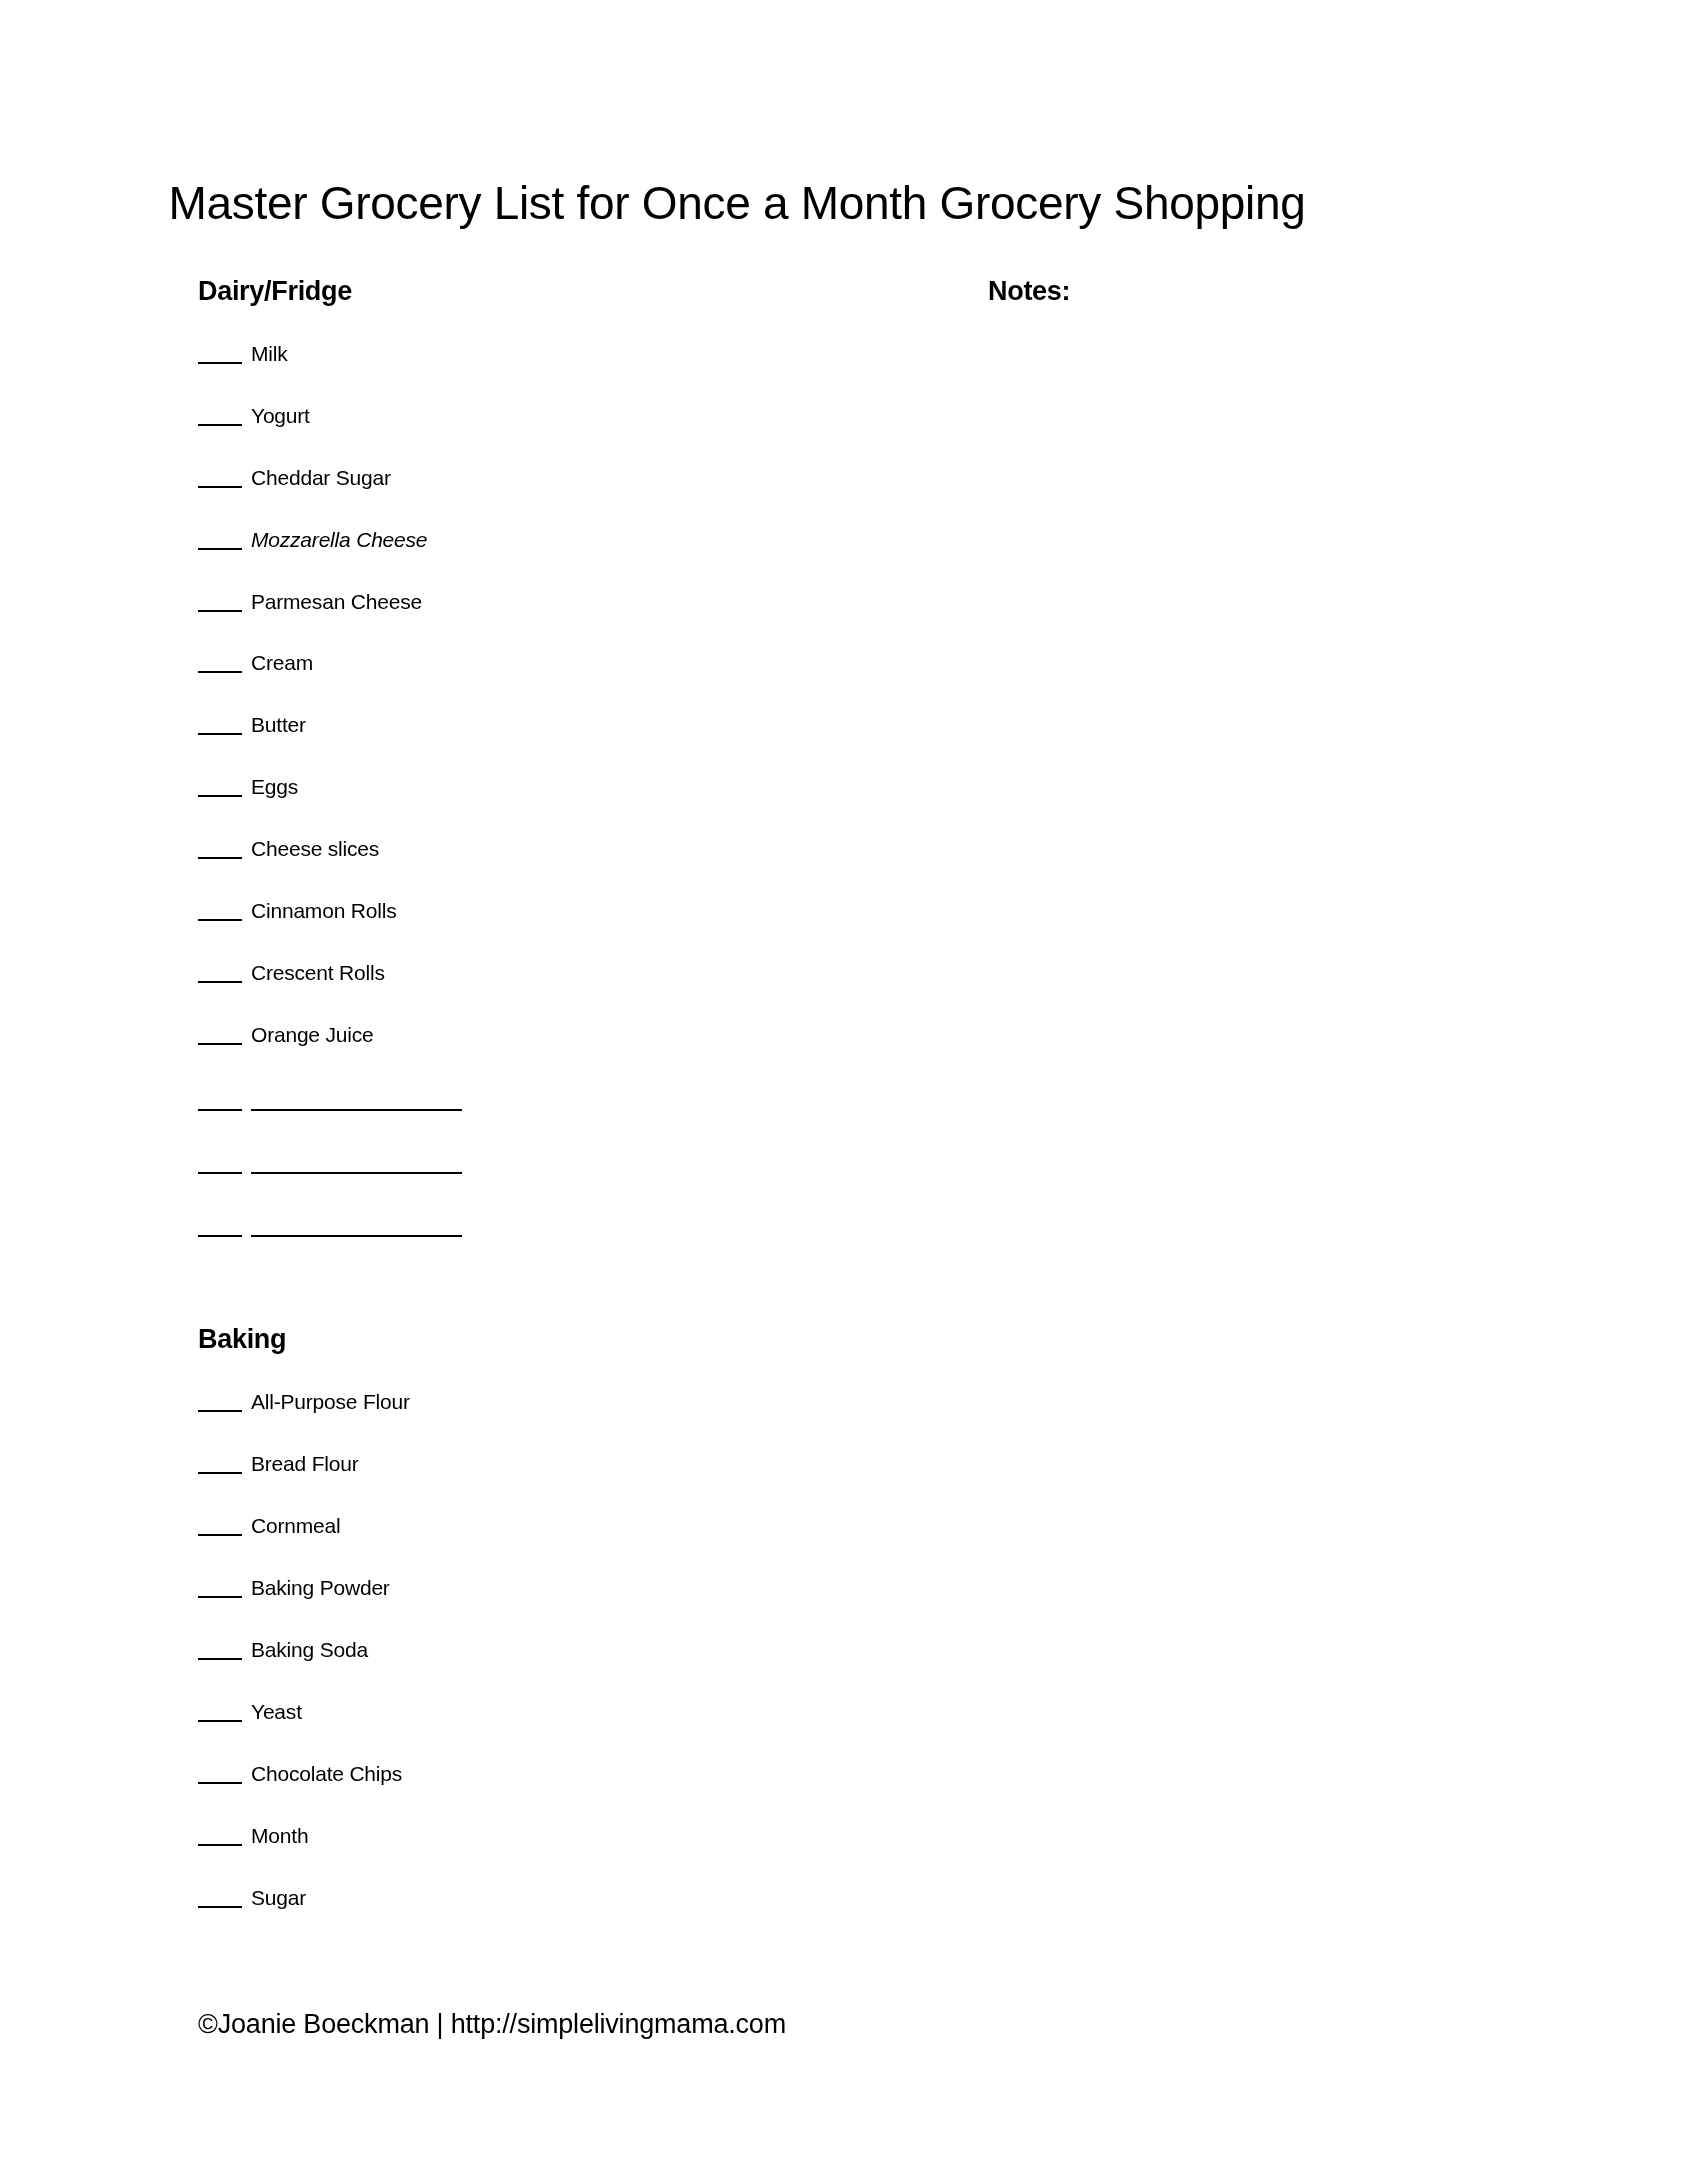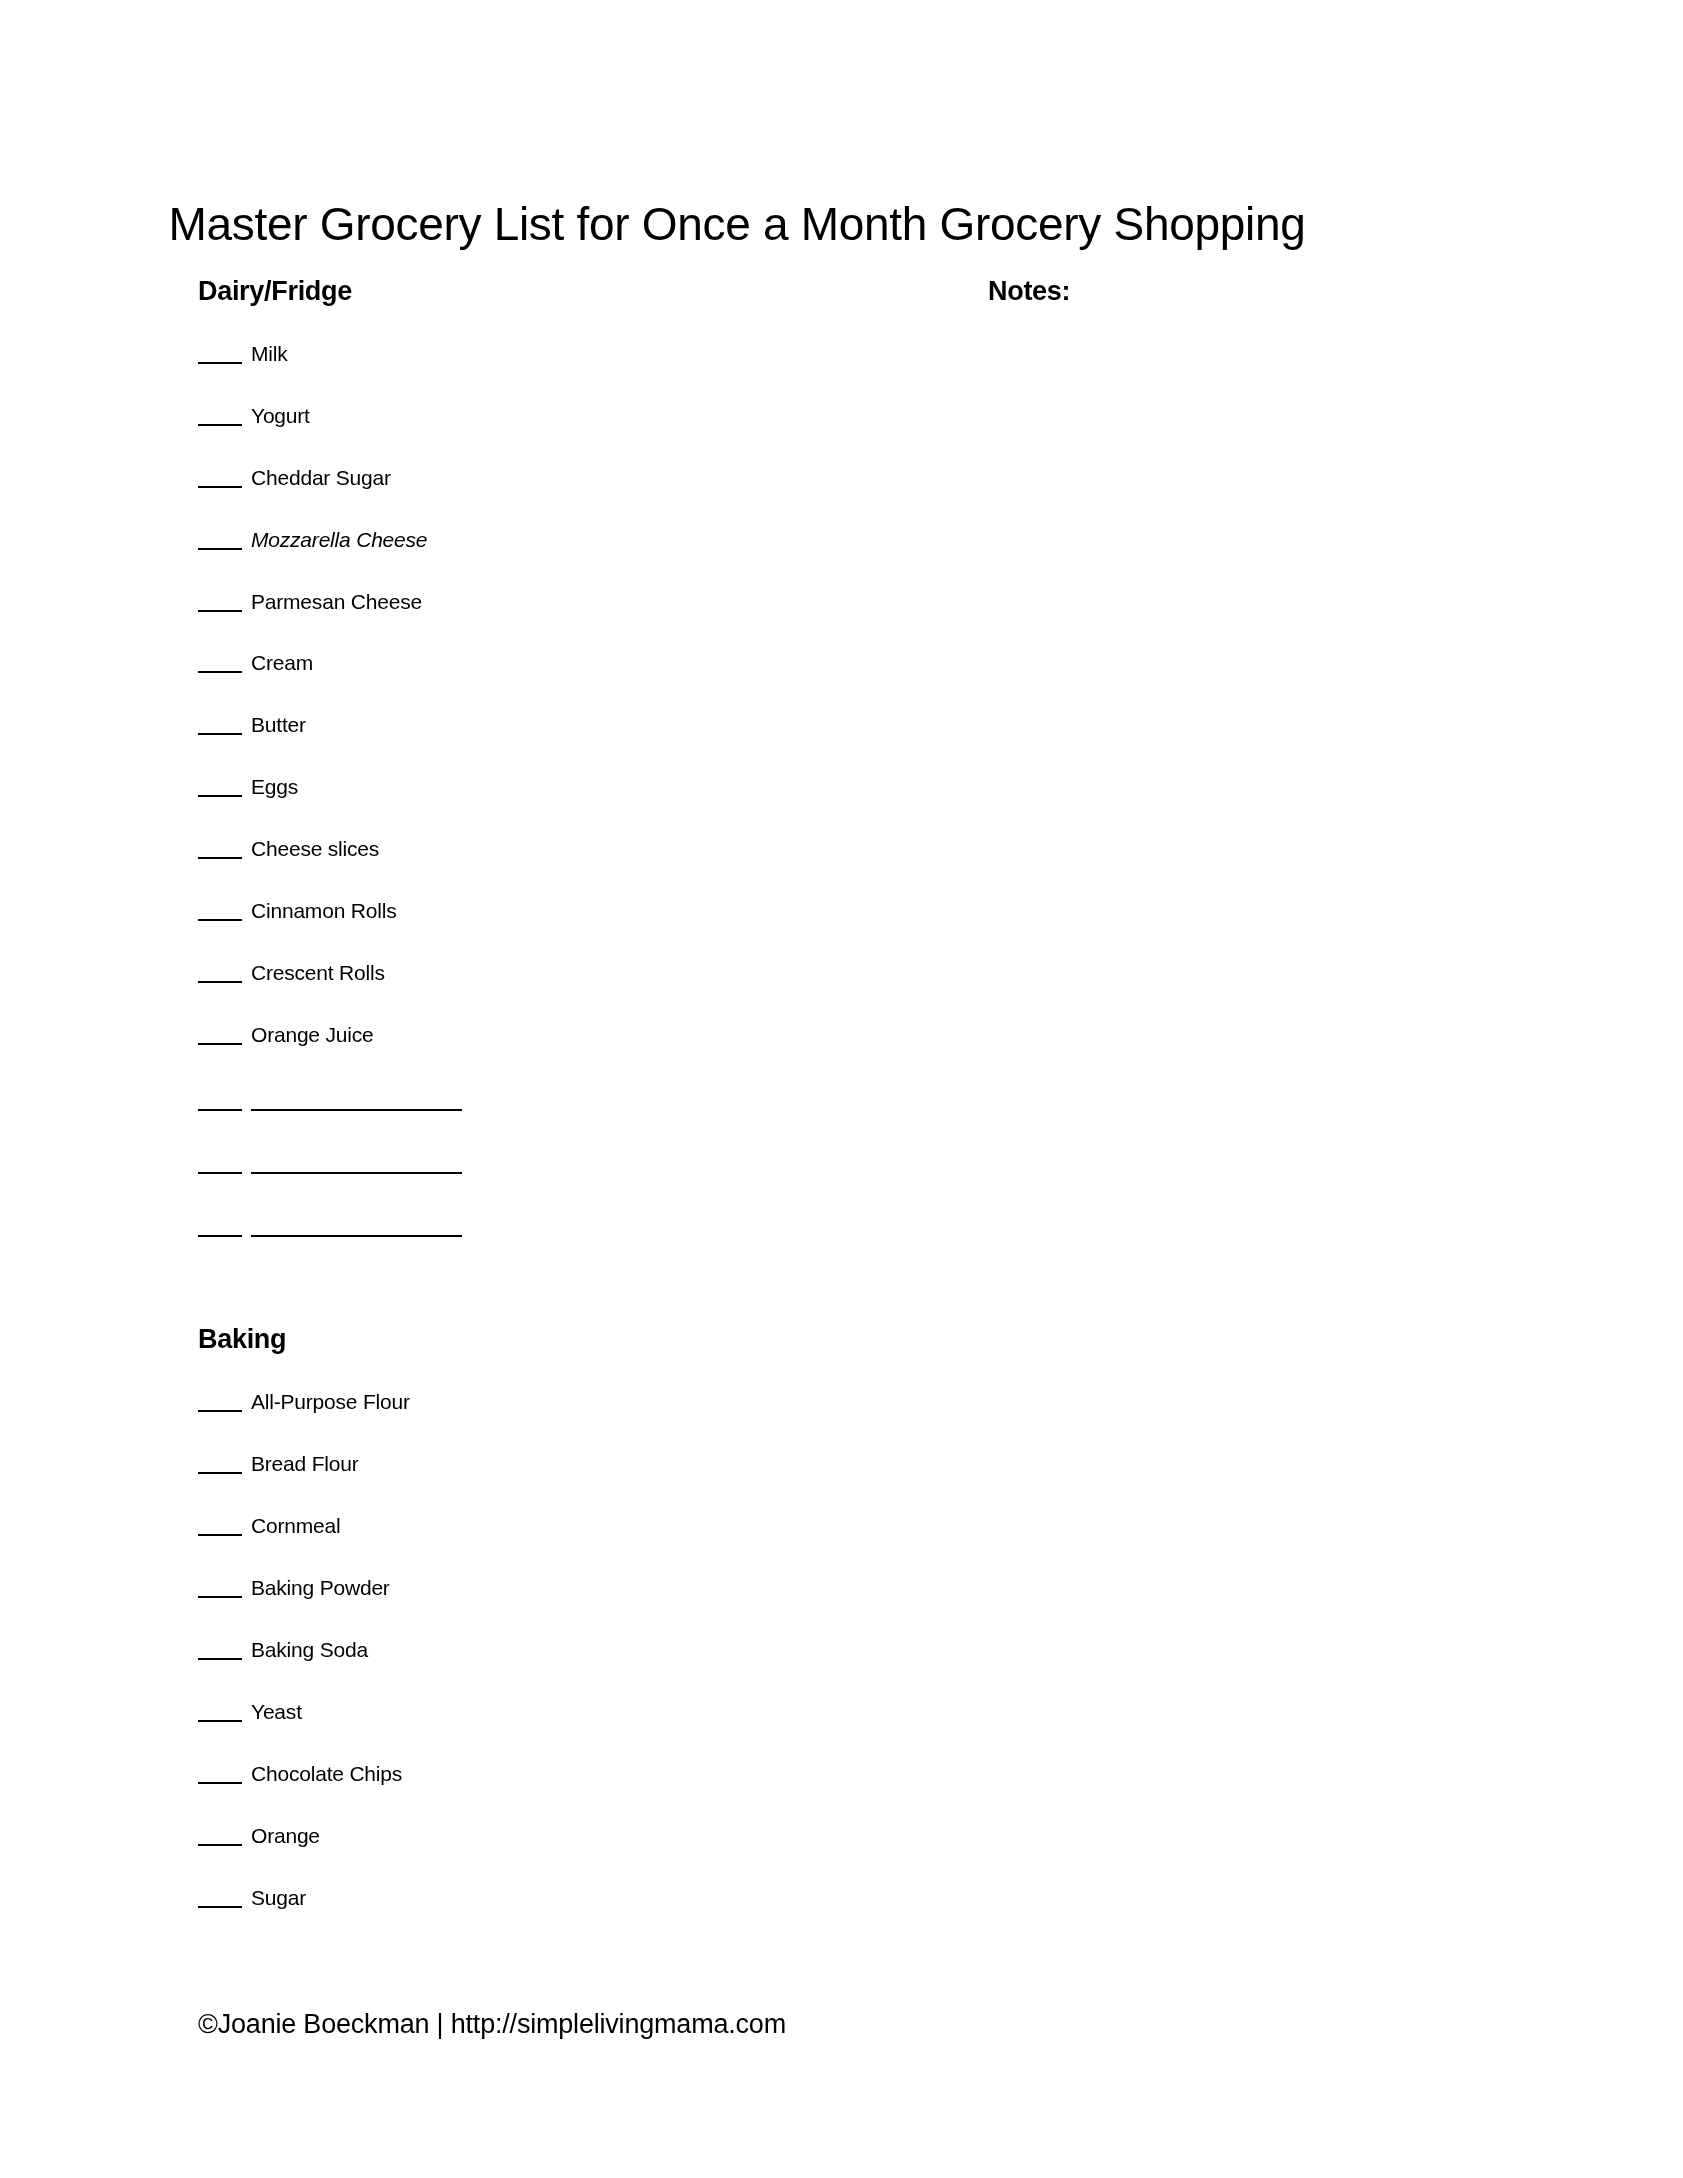--- a/index.html
+++ b/index.html
@@ -5,7 +5,7 @@
   html, body { margin:0; padding:0; background:#fff; }
   body { width:1683px; height:2178px; position:relative; overflow:hidden; color:#000;
          font-family:"Liberation Sans", "DejaVu Sans", sans-serif; }
-  .title { position:absolute; left:0; width:1472px; top:197px; text-align:center;
+  .title { position:absolute; left:0; width:1472px; top:176px; text-align:center;
            font-size:46px; line-height:55px; letter-spacing:-0.3px; }
   .title span { position:relative; left:1px; }
   .heading { position:absolute; font-weight:bold; font-size:27px; line-height:32px; letter-spacing:-0.3px; }

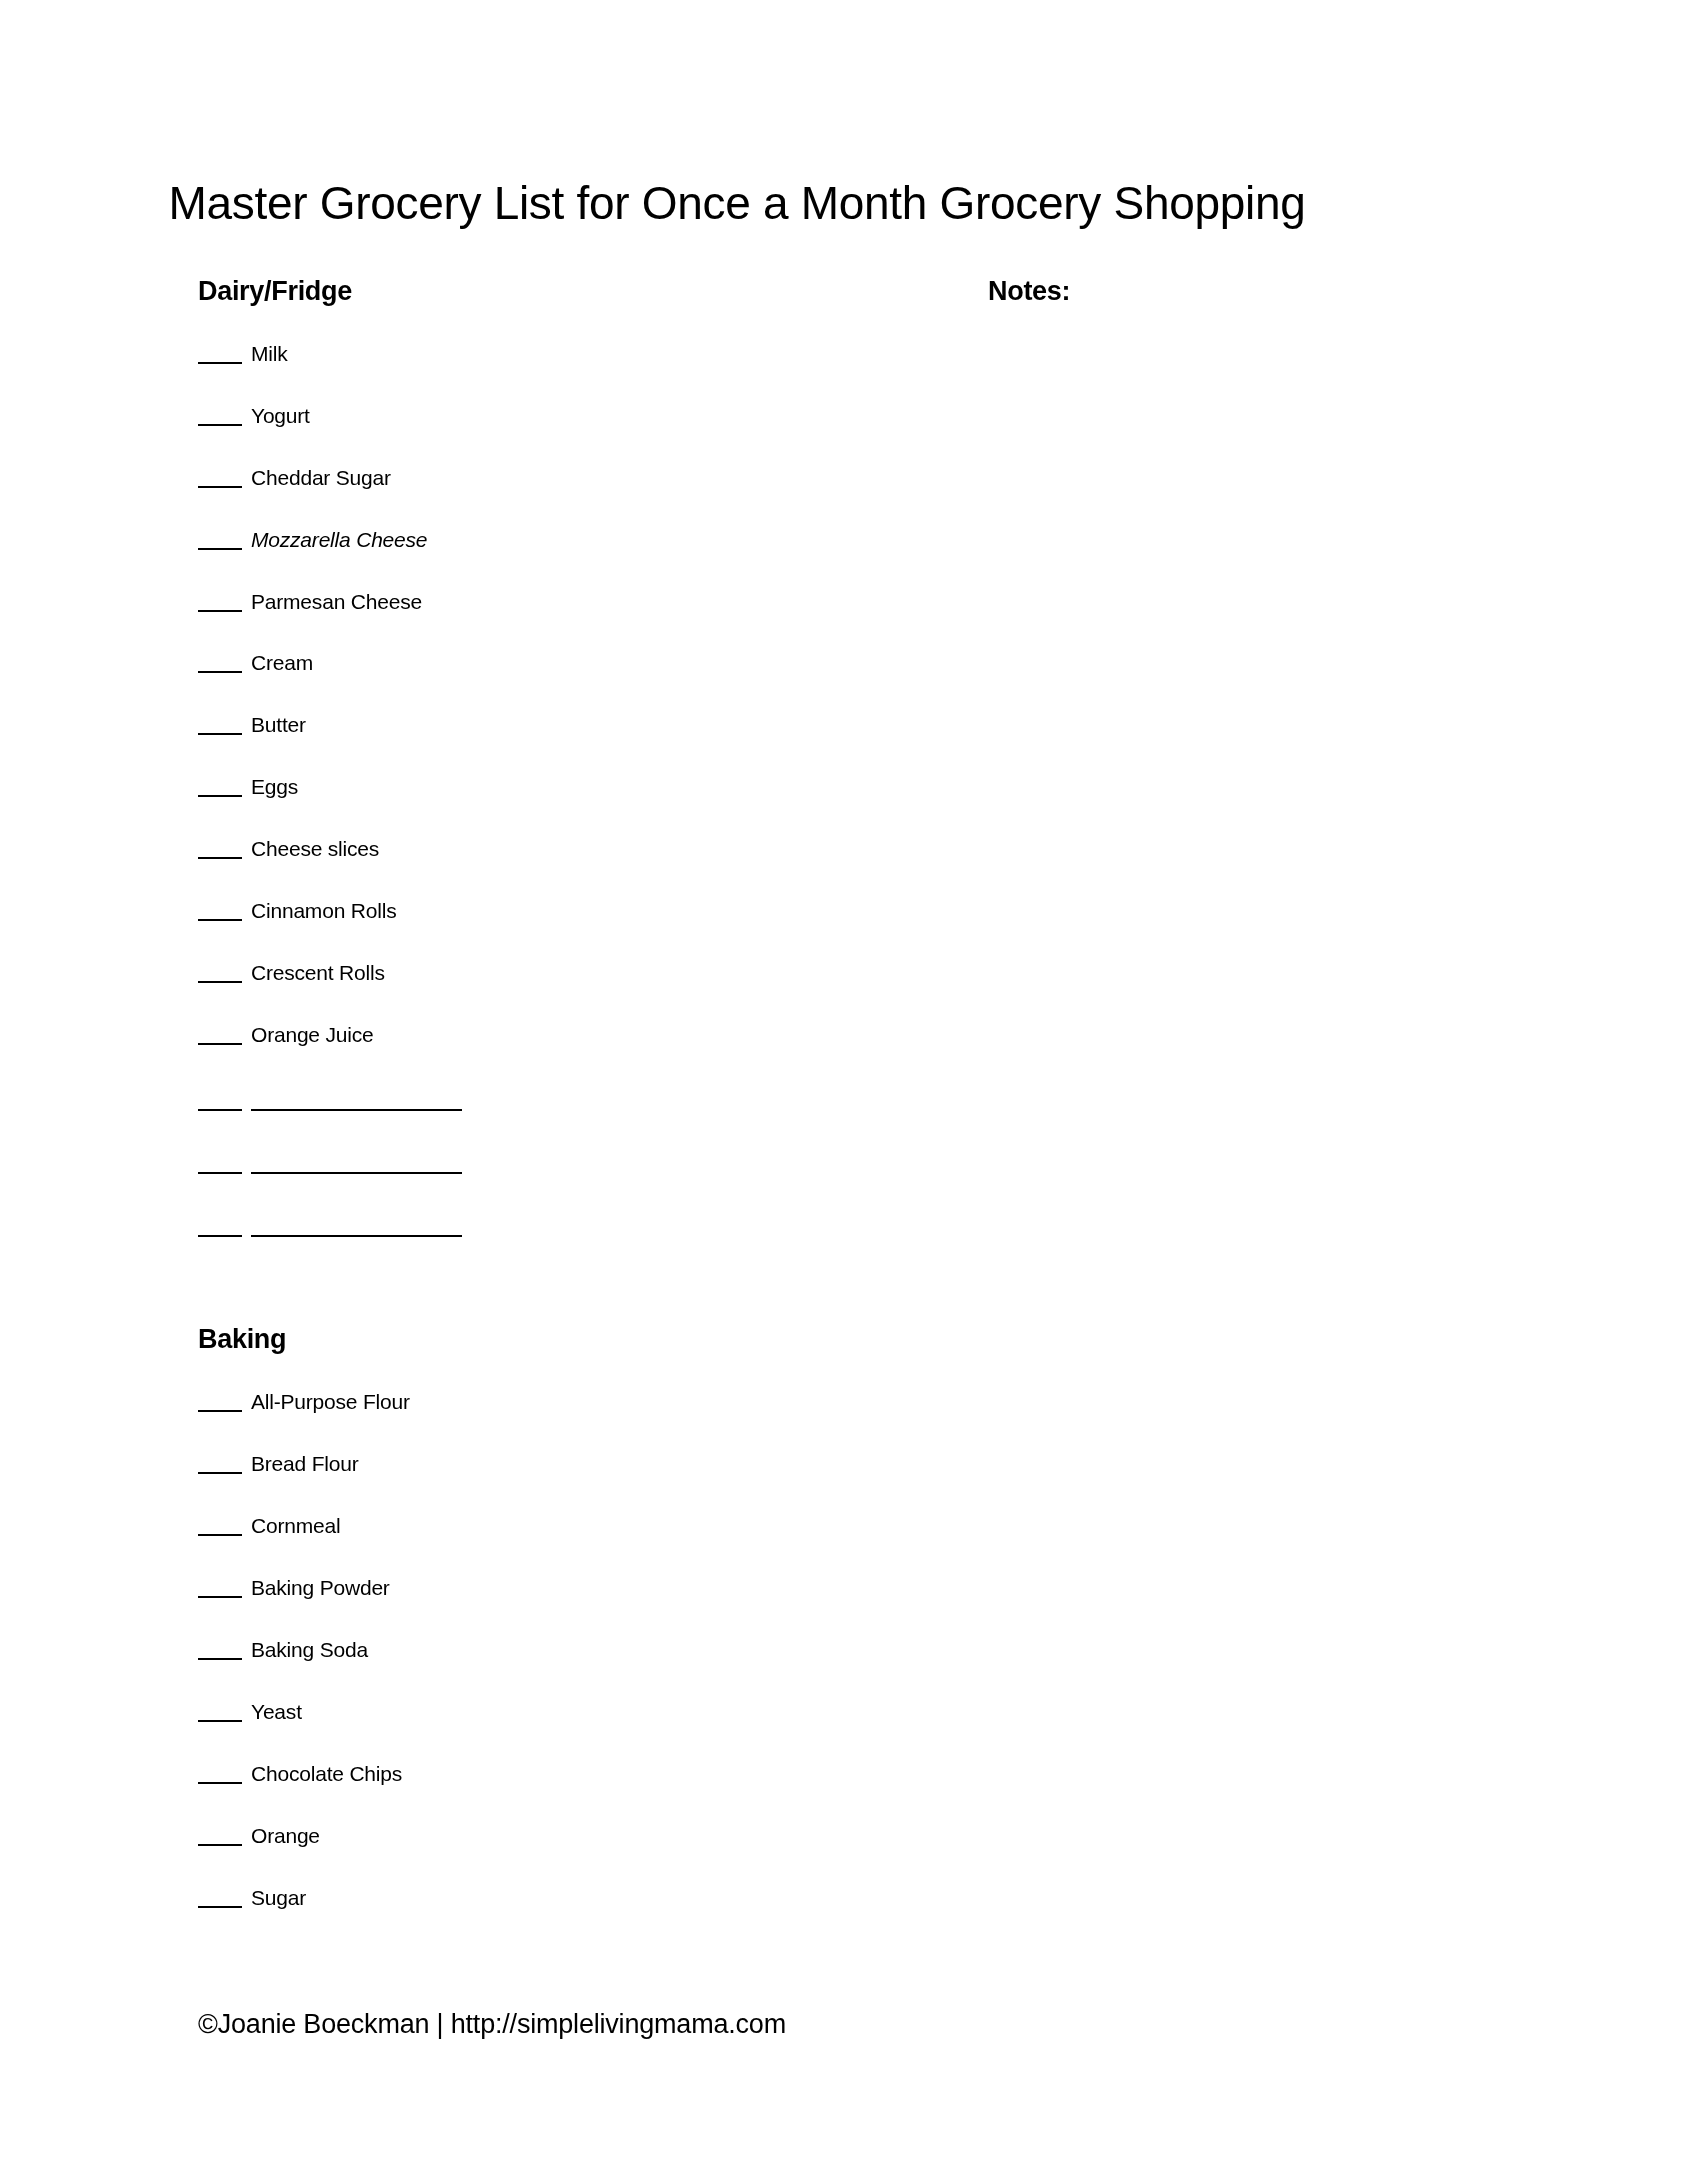--- a/index.html
+++ b/index.html
@@ -48,7 +48,7 @@
     <div class="row" style="top: 1634px;"><span class="blank"></span><span>Baking Soda</span></div>
     <div class="row" style="top: 1696px;"><span class="blank"></span><span>Yeast</span></div>
     <div class="row" style="top: 1758px;"><span class="blank"></span><span>Chocolate Chips</span></div>
-    <div class="row" style="top: 1820px;"><span class="blank"></span><span>Orange</span></div>
+    <div class="row" style="top: 1820px;"><span class="blank"></span><span>Month</span></div>
     <div class="row" style="top: 1882px;"><span class="blank"></span><span>Sugar</span></div>
   </div>
 

